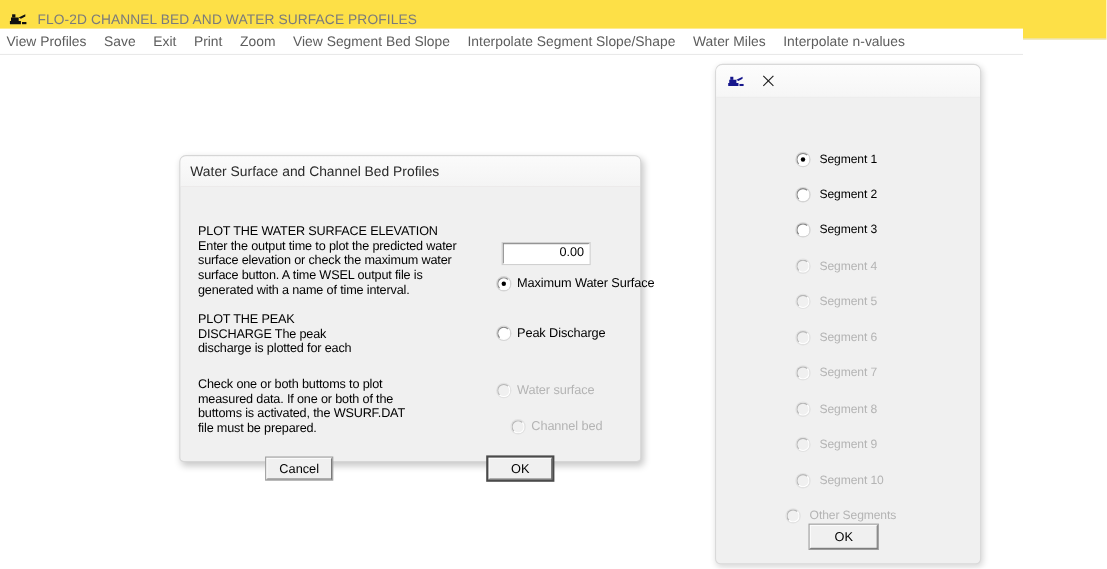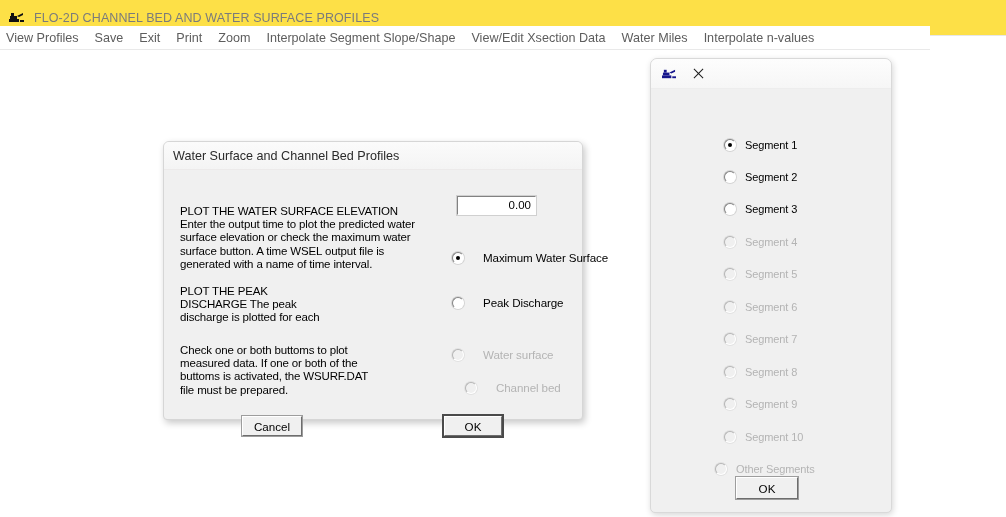--- a/index.html
+++ b/index.html
@@ -178,6 +178,7 @@
     <div class="menu-item">Exit</div>
     <div class="menu-item">Print</div>
     <div class="menu-item">Zoom</div>
+    <div class="menu-item">View Segment Bed Slope</div>
     <div class="menu-item">Interpolate Segment Slope/Shape</div>
     <div class="menu-item">View/Edit Xsection Data</div>
     <div class="menu-item">Water Miles</div>

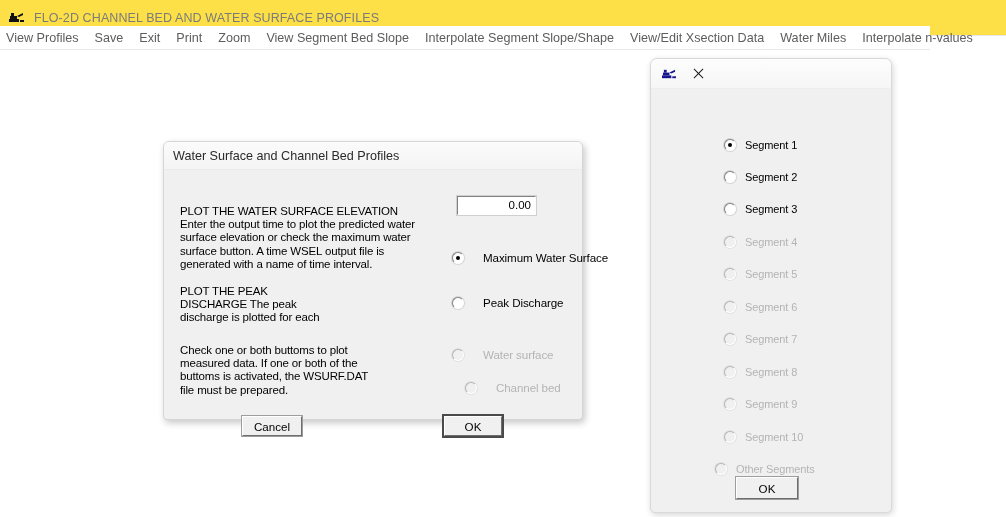--- a/index.html
+++ b/index.html
@@ -180,7 +180,6 @@
     <div class="menu-item">Zoom</div>
     <div class="menu-item">View Segment Bed Slope</div>
     <div class="menu-item">Interpolate Segment Slope/Shape</div>
-    <div class="menu-item">View/Edit Xsection Data</div>
     <div class="menu-item">Water Miles</div>
     <div class="menu-item">Interpolate n-values</div>
   </div>

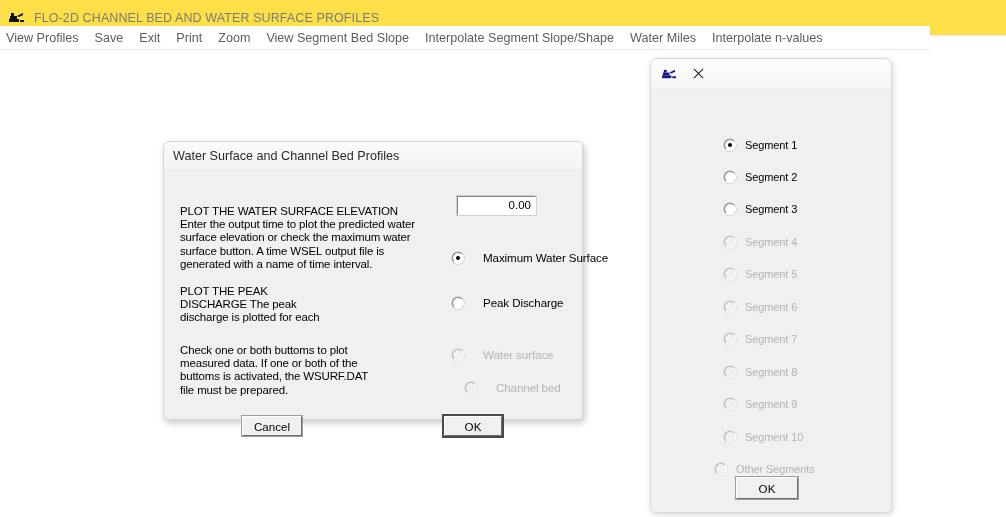--- a/index.html
+++ b/index.html
@@ -68,7 +68,7 @@
 
   
   .time-field {
-    position: absolute; left: 293px; top: 26px; width: 79px; height: 19px;
+    position: absolute; left: 293px; top: 51px; width: 79px; height: 19px;
     background: #ffffff;
     border-top: 1.6px solid #828282;
     border-left: 1.6px solid #828282;

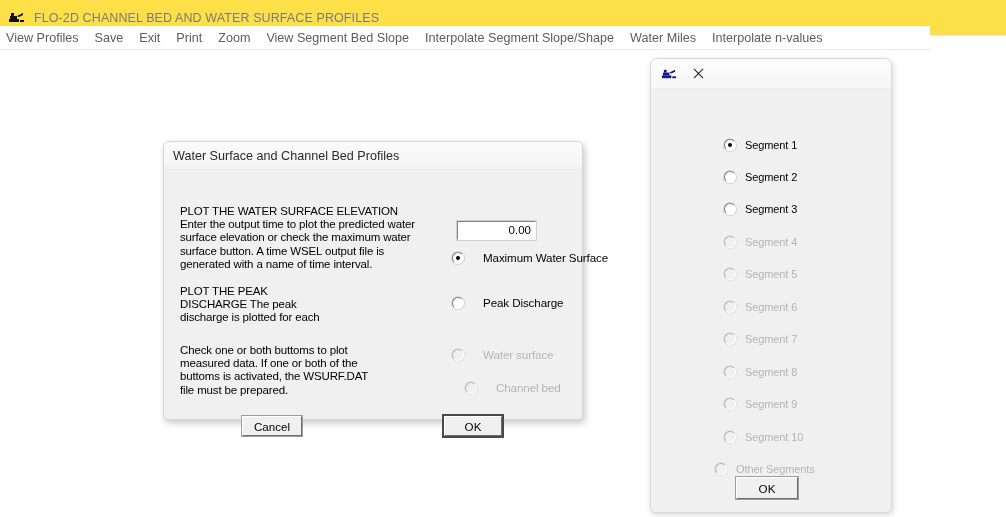--- a/index.html
+++ b/index.html
@@ -80,7 +80,7 @@
   }
 
   
-  .radio-row { position: absolute; display: flex; align-items: center; gap: 19px; }
+  .radio-row { position: absolute; display: flex; align-items: center; gap: 6px; }
   .radio-dot {
     width: 12px; height: 12px; border-radius: 50%; flex: none;
     background: #ffffff;

